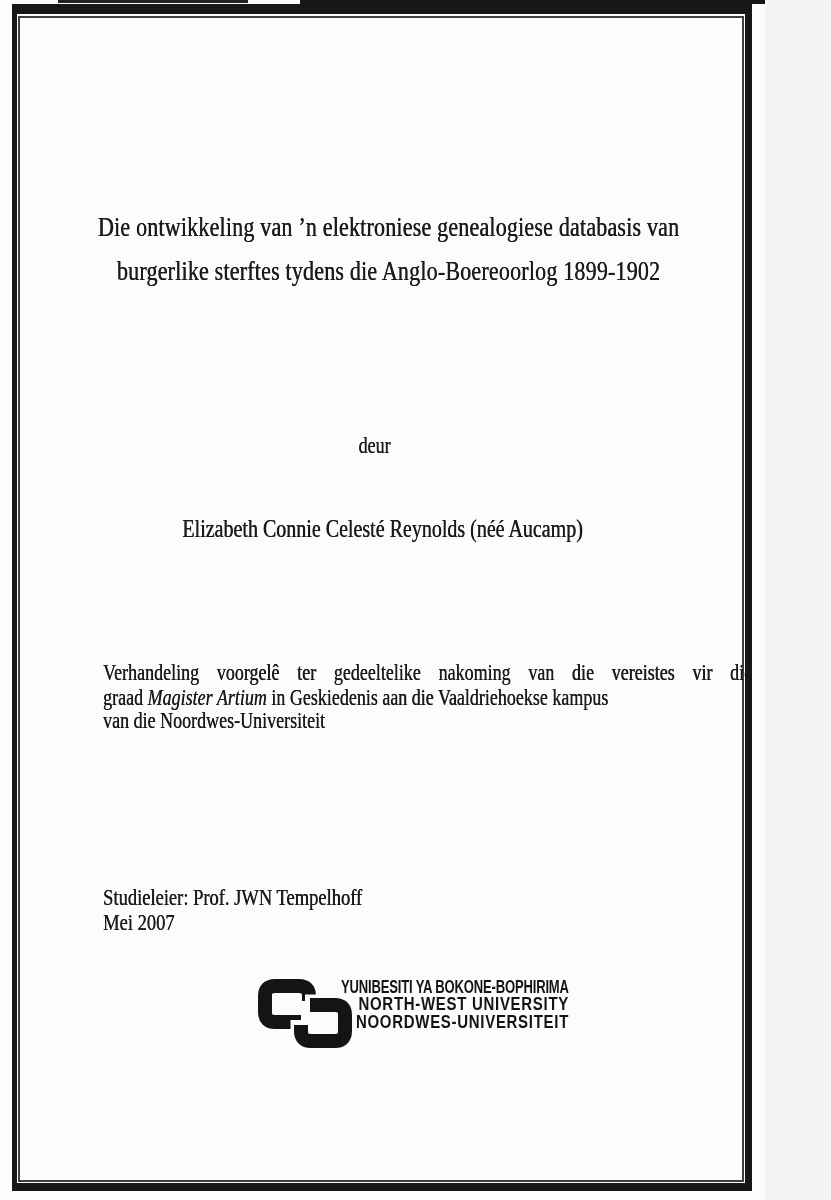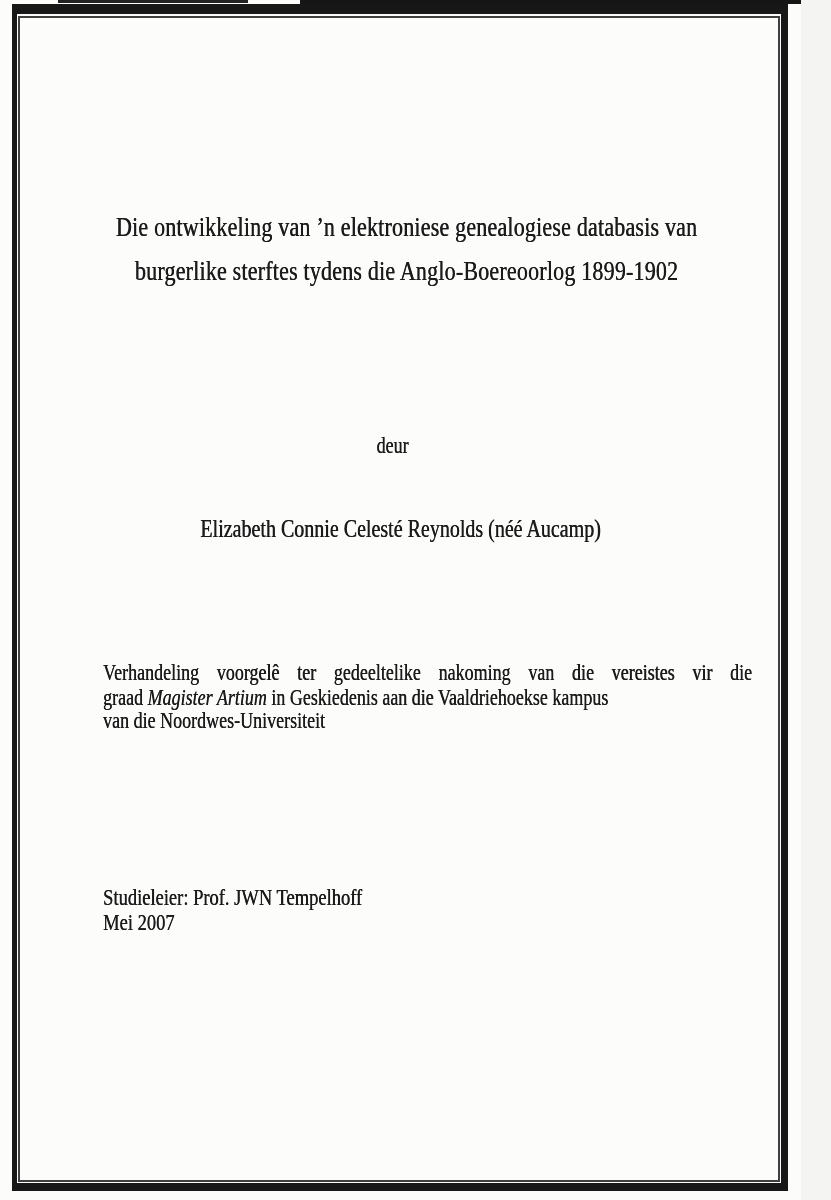--- a/index.html
+++ b/index.html
@@ -14,7 +14,6 @@
     background: #fcfcfb;
     color: #1b1b1b;
     overflow: hidden;
-    padding-left: 36px;
   }
   
   .frame-outer {

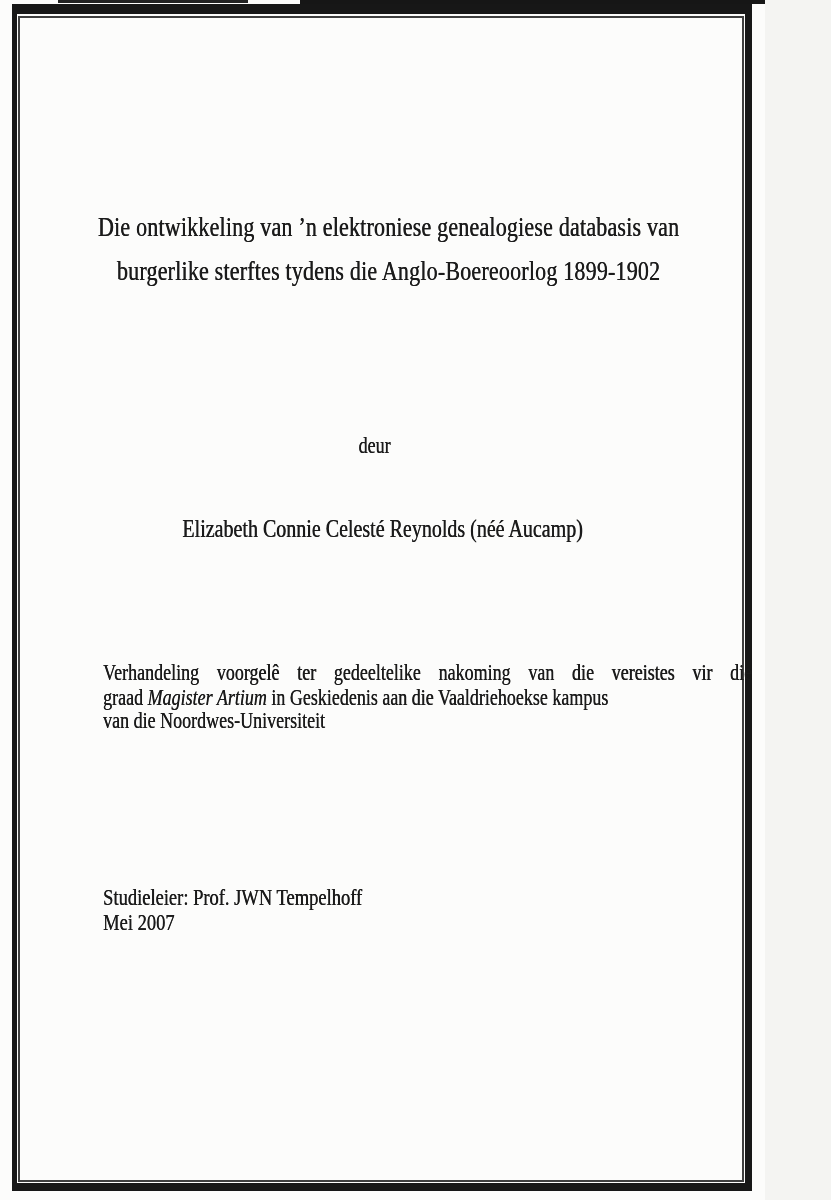--- a/index.html
+++ b/index.html
@@ -106,6 +106,18 @@
     <div>Mei 2007</div>
   </div>
 
+  <div class="logo">
+    <svg width="97" height="71" viewBox="0 0 97 71" aria-hidden="true">
+      <path d="M52 23 V18 Q52 8 42 8 H18 Q8 8 8 18 V34 Q8 44 18 44 H44" fill="none" stroke="#141414" stroke-width="14" stroke-linecap="butt"></path>
+      <path d="M44 42 V53 Q44 63 54 63 H78 Q88 63 88 53 V37 Q88 27 78 27 H48" fill="none" stroke="#fcfcfb" stroke-width="21" stroke-linecap="butt"></path>
+      <path d="M44 47 V53 Q44 63 54 63 H78 Q88 63 88 53 V37 Q88 27 78 27 H53" fill="none" stroke="#141414" stroke-width="14" stroke-linecap="butt"></path>
+    </svg>
+    <div class="logo-text">
+      <div class="lt1">YUNIBESITI YA BOKONE-BOPHIRIMA</div>
+      <div class="lt2">NORTH-WEST UNIVERSITY</div>
+      <div class="lt3">NOORDWES-UNIVERSITEIT</div>
+    </div>
+  </div>
 
 </div>
 

